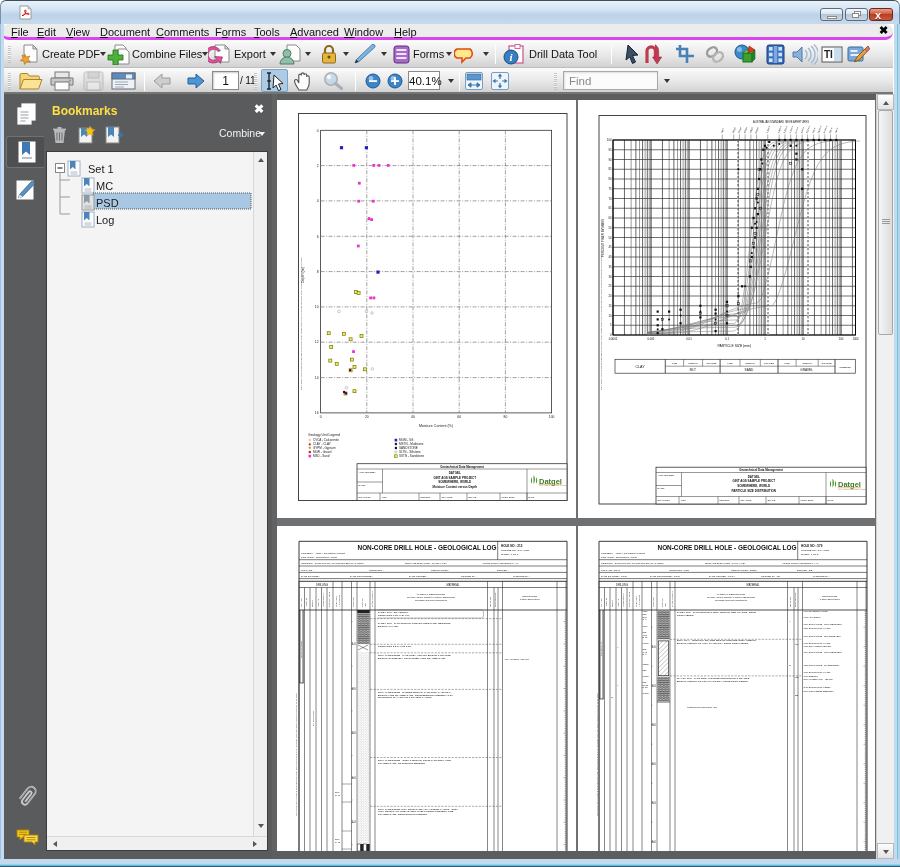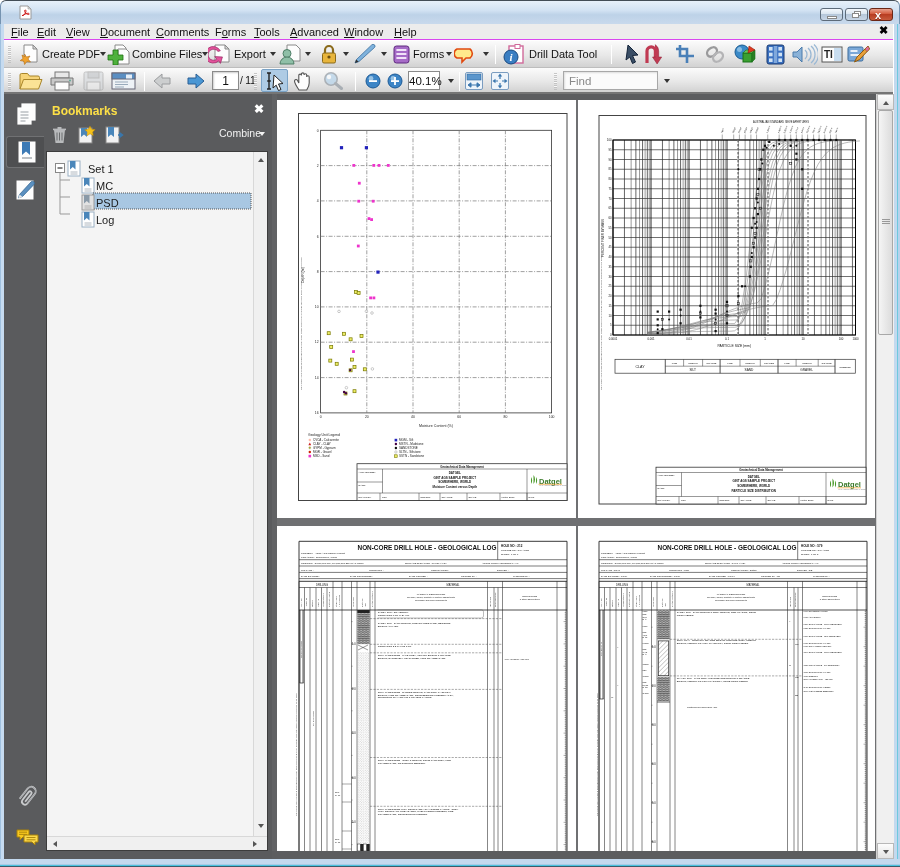--- a/index.html
+++ b/index.html
@@ -16,7 +16,7 @@
  background:linear-gradient(#f4f8fc 0%,#dae5f0 45%,#b6c7da 50%,#c8d6e6 100%);}
 #btnclose{background:linear-gradient(#e8a28e 0%,#d2593c 45%,#b83d22 50%,#c65b3d 100%);border-color:#6b2716;}
 
-#menubar{position:absolute;left:1px;top:24px;width:892px;height:16px;background:#ececec;border-bottom:1px solid #d946ef;}
+#menubar{position:absolute;left:1px;top:24px;width:892px;height:16px;background:#ececec;border-bottom:3px solid #d946ef;border-radius:8px;}
 #menubar span{position:absolute;top:2px;font-size:11px;color:#111;}
 u{text-decoration:underline;}
 

